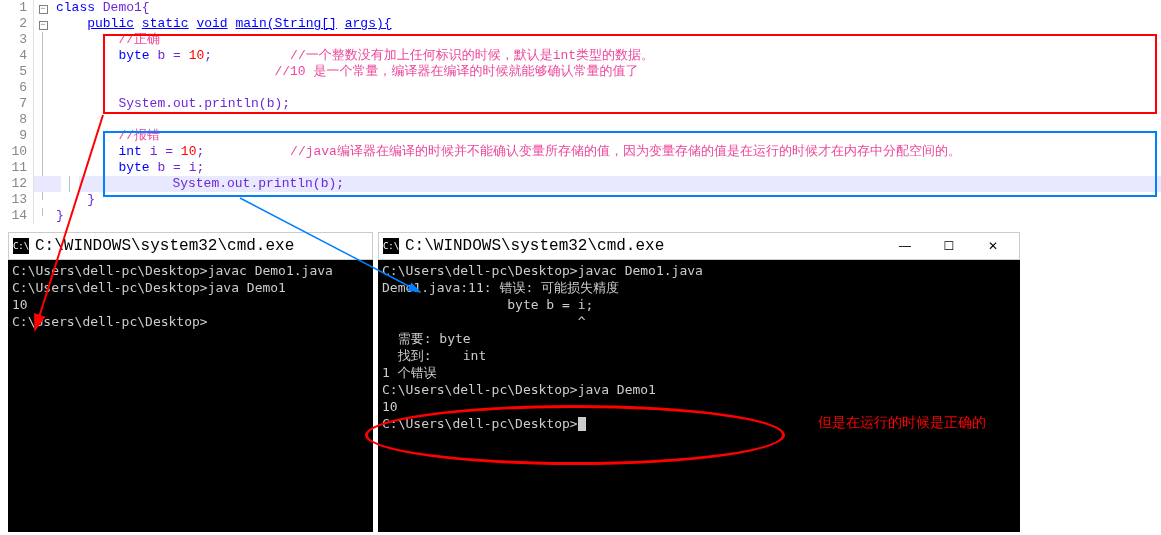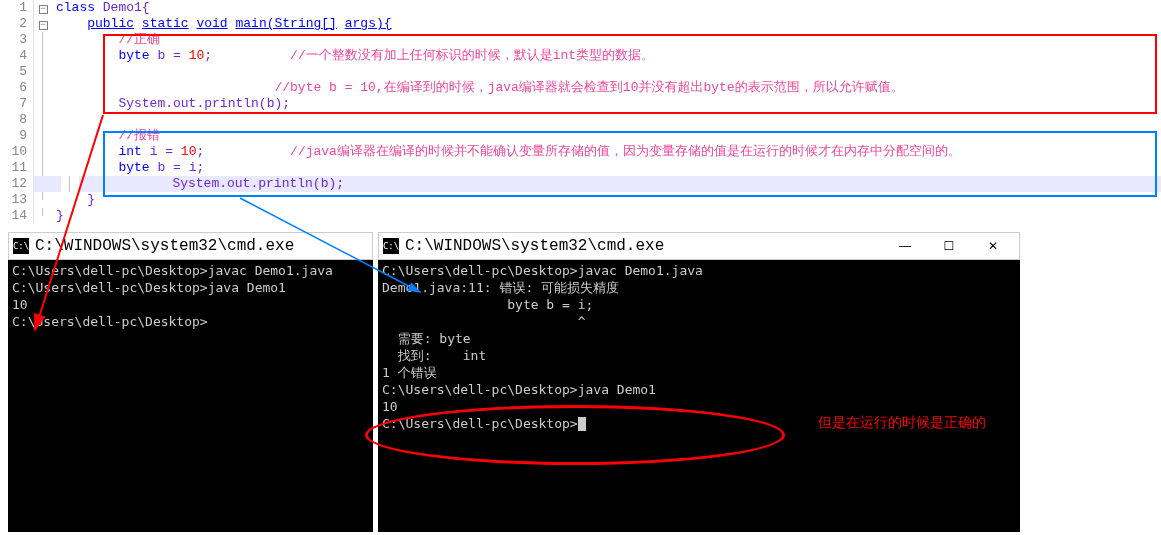--- a/index.html
+++ b/index.html
@@ -44,7 +44,7 @@
     <div class="code-line"><div class="gutter">2</div><div class="fold-col"><span class="fold-box">−</span></div><div class="code"><span class="str">    </span><span class="kw-u">public</span><span class="kw"> </span><span class="kw-u">static</span><span class="kw"> </span><span class="kw-u">void</span><span class="kw"> </span><span class="kw-u">main(String[]</span><span class="kw"> </span><span class="kw-u">args){</span></div></div>
     <div class="code-line"><div class="gutter">3</div><div class="fold-col"><span class="fold-line"></span></div><div class="code"><span class="str">        </span><span class="comment">//正确</span></div></div>
     <div class="code-line"><div class="gutter">4</div><div class="fold-col"><span class="fold-line"></span></div><div class="code"><span class="str">        </span><span class="kw">byte</span><span class="str"> b = </span><span class="num">10</span><span class="str">;          </span><span class="comment">//一个整数没有加上任何标识的时候，默认是int类型的数据。</span></div></div>
-    <div class="code-line"><div class="gutter">5</div><div class="fold-col"><span class="fold-line"></span></div><div class="code"><span class="str">                            </span></div></div>
+    <div class="code-line"><div class="gutter">5</div><div class="fold-col"><span class="fold-line"></span></div><div class="code"><span class="str">                            </span><span class="comment">//10 是一个常量，编译器在编译的时候就能够确认常量的值了</span></div></div>
     <div class="code-line"><div class="gutter">6</div><div class="fold-col"><span class="fold-line"></span></div><div class="code"><span class="str">                            </span><span class="comment">//byte b = 10,在编译到的时候，java编译器就会检查到10并没有超出byte的表示范围，所以允许赋值。</span></div></div>
     <div class="code-line"><div class="gutter">7</div><div class="fold-col"><span class="fold-line"></span></div><div class="code"><span class="str">        System.out.println(b);</span></div></div>
     <div class="code-line"><div class="gutter">8</div><div class="fold-col"><span class="fold-line"></span></div><div class="code"><span class="str"></span></div></div>

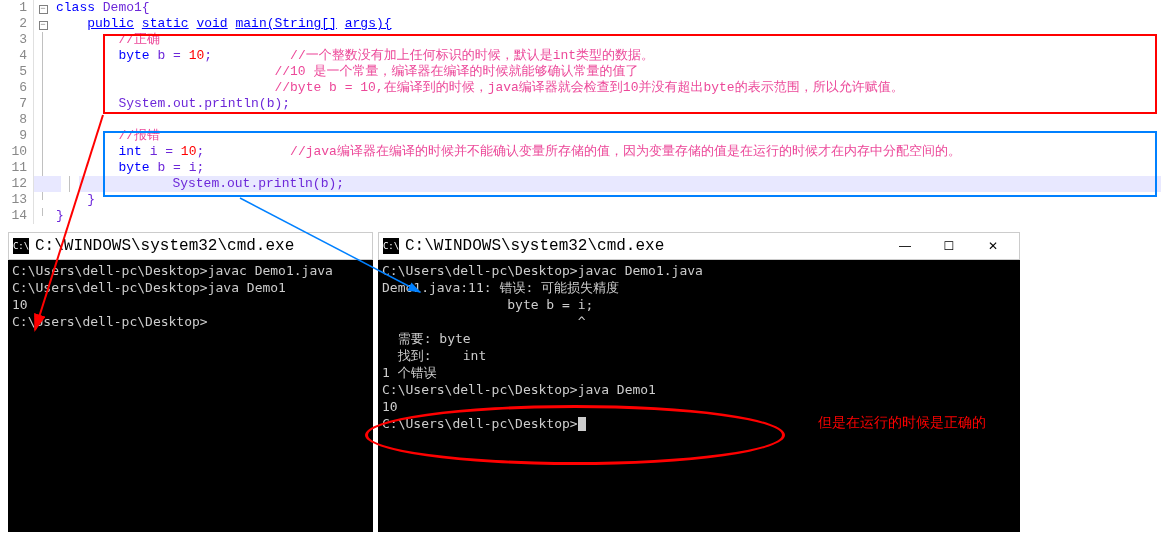--- a/index.html
+++ b/index.html
@@ -45,7 +45,7 @@
     <div class="code-line"><div class="gutter">3</div><div class="fold-col"><span class="fold-line"></span></div><div class="code"><span class="str">        </span><span class="comment">//正确</span></div></div>
     <div class="code-line"><div class="gutter">4</div><div class="fold-col"><span class="fold-line"></span></div><div class="code"><span class="str">        </span><span class="kw">byte</span><span class="str"> b = </span><span class="num">10</span><span class="str">;          </span><span class="comment">//一个整数没有加上任何标识的时候，默认是int类型的数据。</span></div></div>
     <div class="code-line"><div class="gutter">5</div><div class="fold-col"><span class="fold-line"></span></div><div class="code"><span class="str">                            </span><span class="comment">//10 是一个常量，编译器在编译的时候就能够确认常量的值了</span></div></div>
-    <div class="code-line"><div class="gutter">6</div><div class="fold-col"><span class="fold-line"></span></div><div class="code"><span class="str">                            </span><span class="comment">//byte b = 10,在编译到的时候，java编译器就会检查到10并没有超出byte的表示范围，所以允许赋值。</span></div></div>
+    <div class="code-line"><div class="gutter">6</div><div class="fold-col"><span class="fold-line"></span></div><div class="code"><span class="str">                            </span></div></div>
     <div class="code-line"><div class="gutter">7</div><div class="fold-col"><span class="fold-line"></span></div><div class="code"><span class="str">        System.out.println(b);</span></div></div>
     <div class="code-line"><div class="gutter">8</div><div class="fold-col"><span class="fold-line"></span></div><div class="code"><span class="str"></span></div></div>
     <div class="code-line"><div class="gutter">9</div><div class="fold-col"><span class="fold-line"></span></div><div class="code"><span class="str">        </span><span class="comment">//报错</span></div></div>

